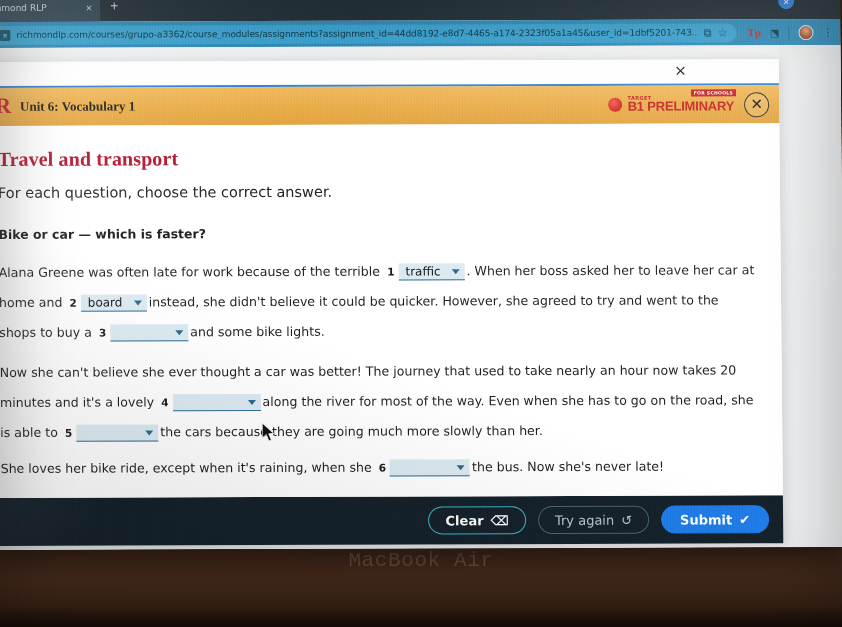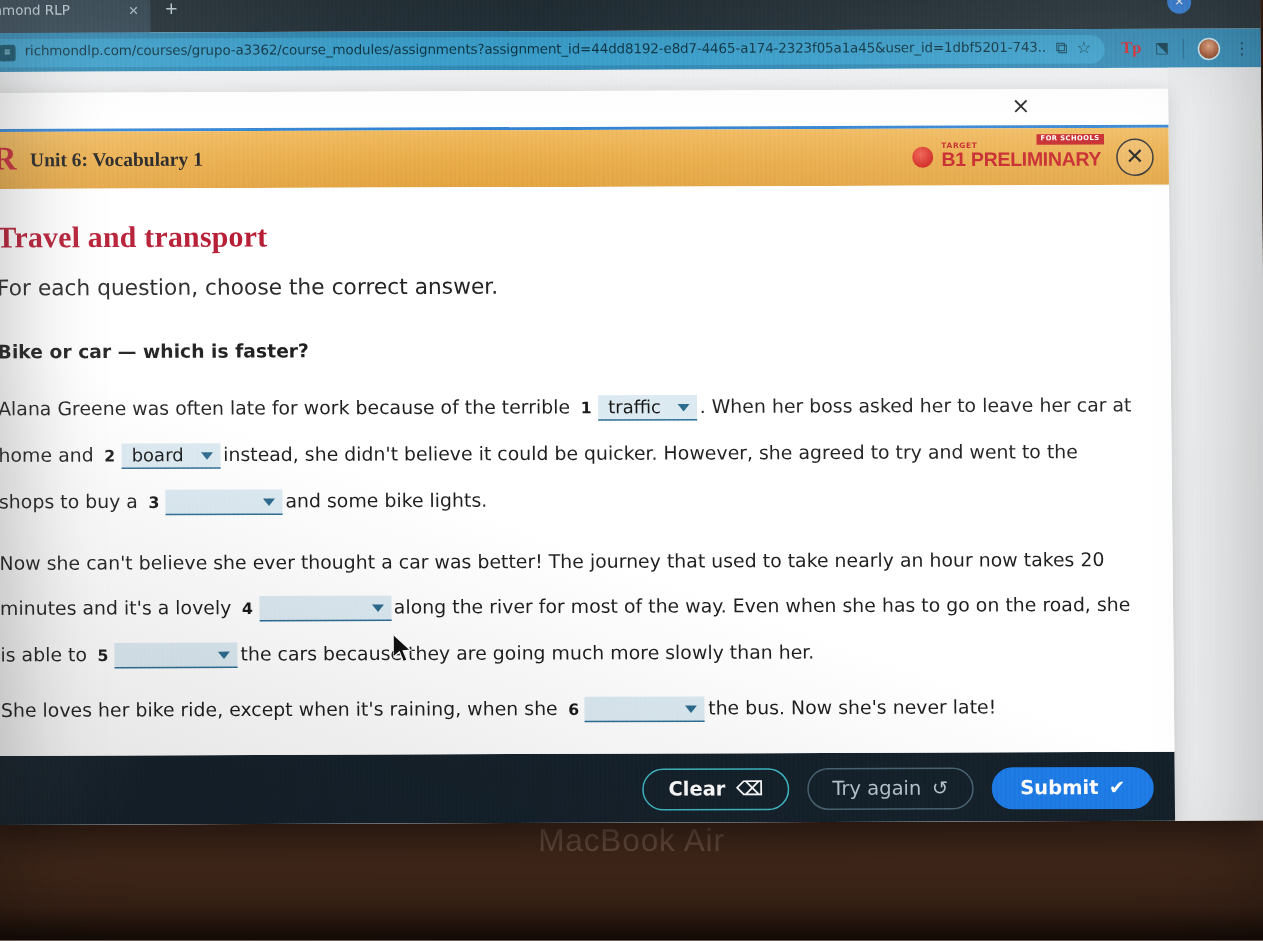--- a/index.html
+++ b/index.html
@@ -36,7 +36,7 @@
     color: #6d5043;
     font-size: 21px;
     letter-spacing: 0.6px;
-    font-family: Liberation Sans, sans-serif;
+    font-family: Liberation Mono, monospace;
     opacity: .92;
   }
   .deck-shadow {

